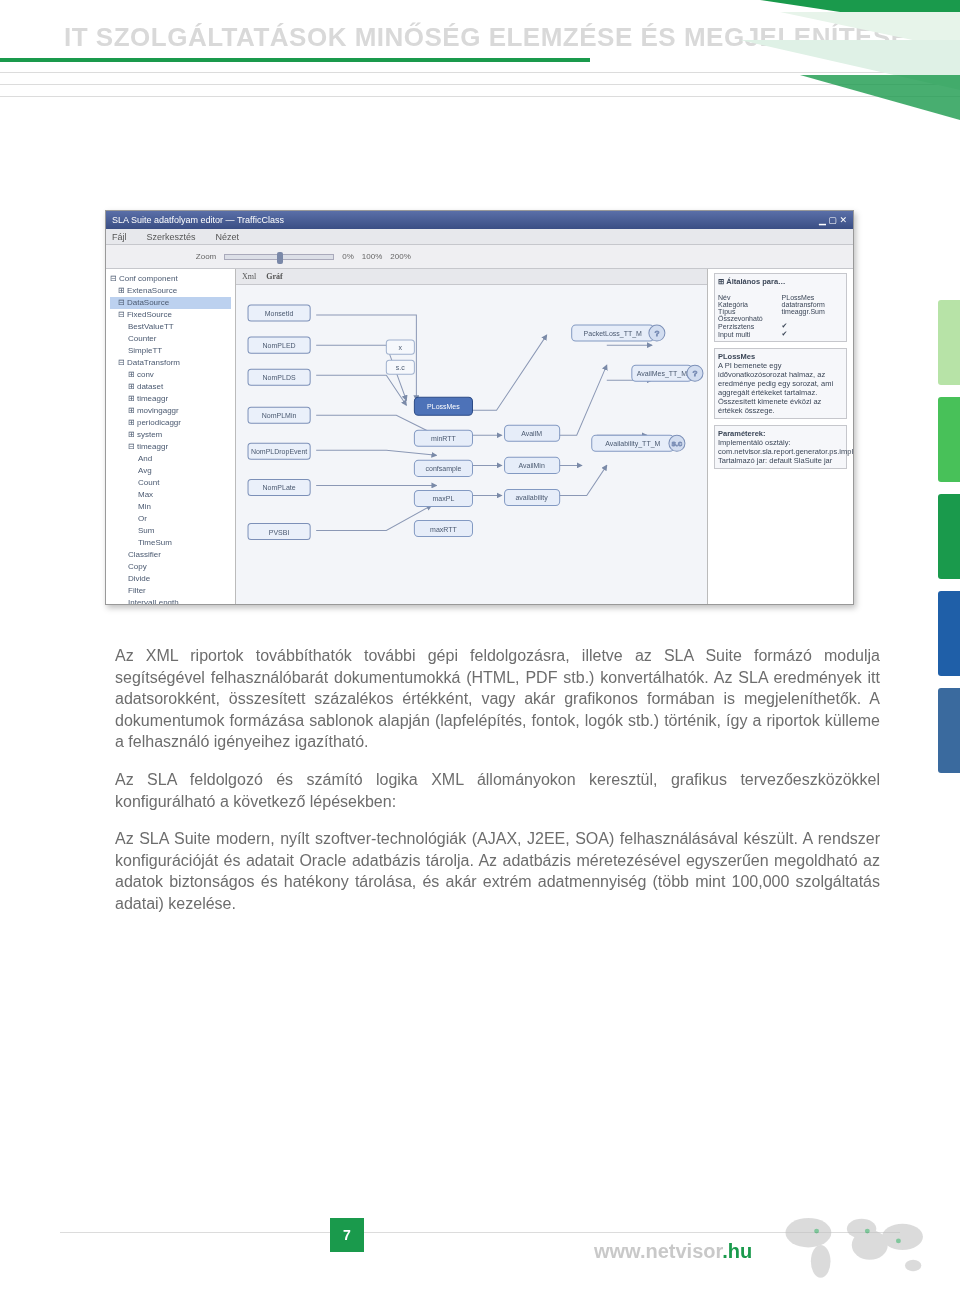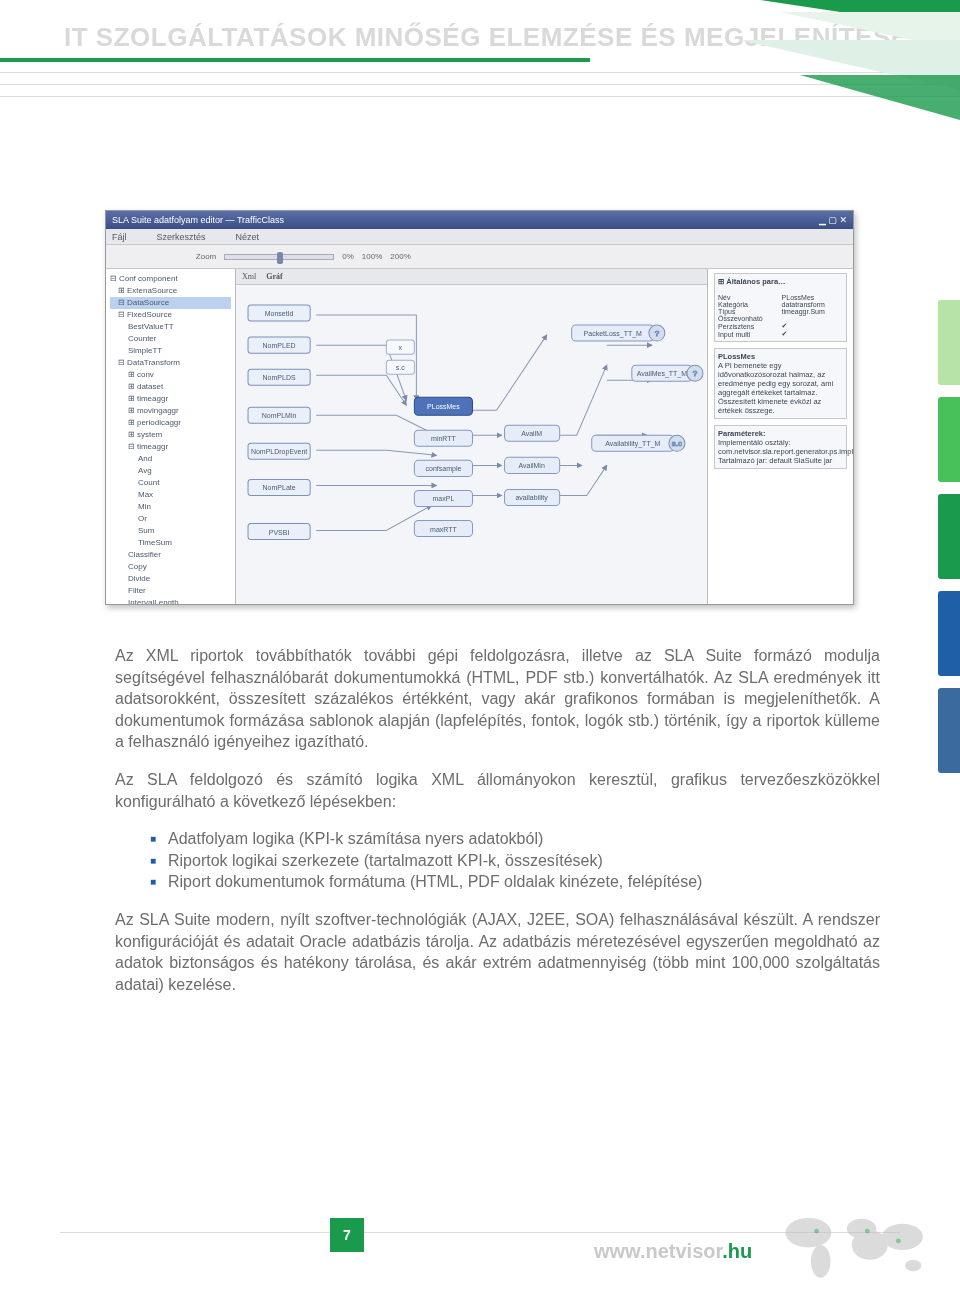--- a/index.html
+++ b/index.html
@@ -47,7 +47,7 @@
   }
   .fig-menubar {
     height: 16px; background: #e7e8ec; font-size: 9px; color: #555;
-    display: flex; gap: 30px; align-items: center; padding: 0 6px;
+    display: flex; gap: 20px; align-items: center; padding: 0 6px;
     border-bottom: 1px solid #c6c7cc;
   }
   .fig-toolbar {

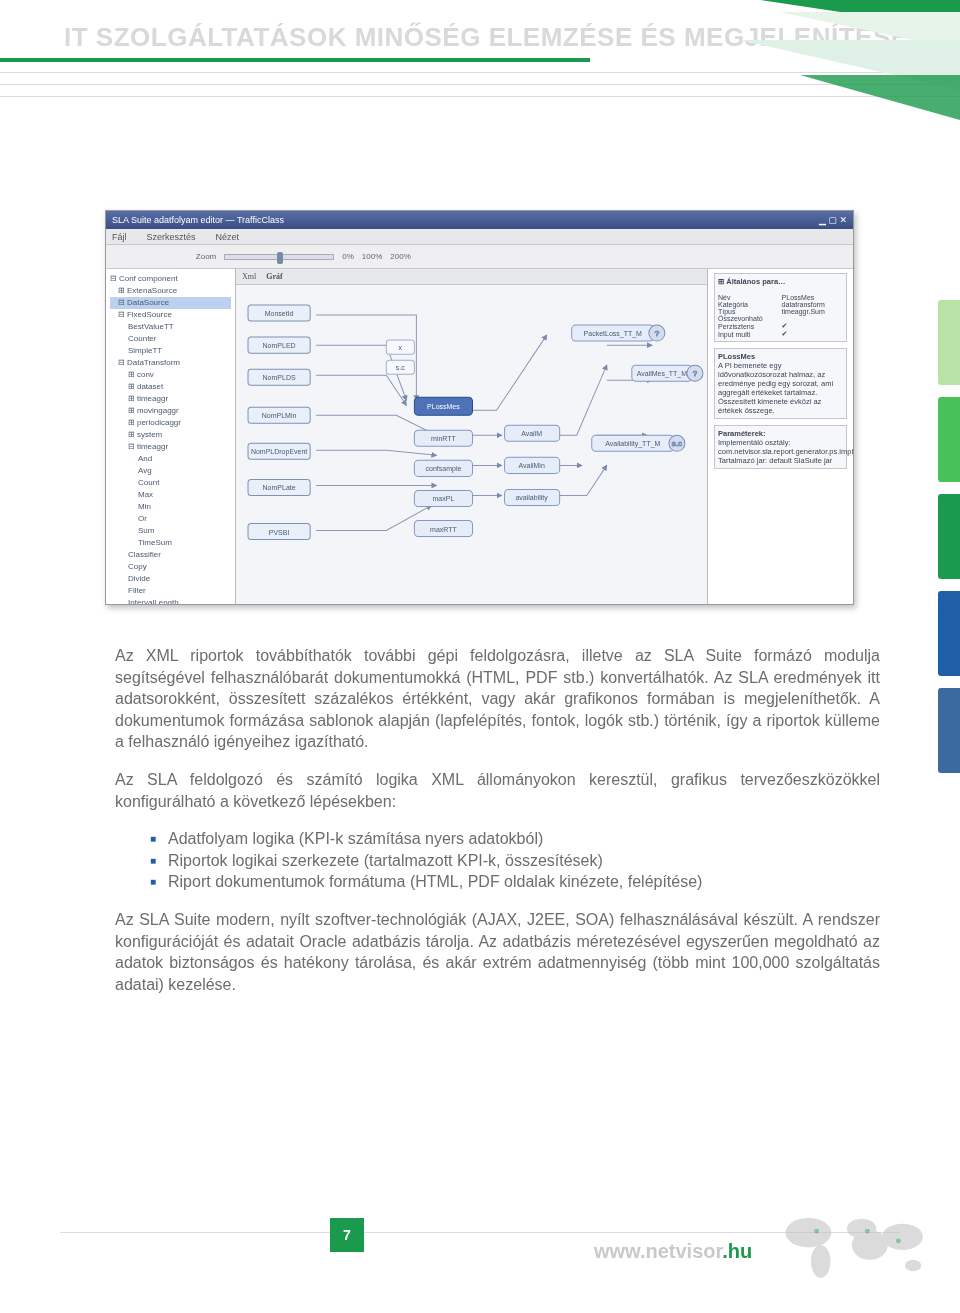--- a/index.html
+++ b/index.html
@@ -334,11 +334,6 @@
   <div class="body-text">
     <p>Az XML riportok továbbíthatók további gépi feldolgozásra, illetve az SLA Suite formázó modulja segítségével felhasználóbarát dokumentumokká (HTML, PDF stb.) konvertálhatók. Az SLA eredmények itt adatsorokként, összesített százalékos értékként, vagy akár grafikonos formában is megjeleníthetők. A dokumentumok formázása sablonok alapján (lapfelépítés, fontok, logók stb.) történik, így a riportok külleme a felhasználó igényeihez igazítható.</p>
     <p>Az SLA feldolgozó és számító logika XML állományokon keresztül, grafikus tervezőeszközökkel konfigurálható a következő lépésekben:</p>
-    <ul>
-      <li>Adatfolyam logika (KPI-k számítása nyers adatokból)</li>
-      <li>Riportok logikai szerkezete (tartalmazott KPI-k, összesítések)</li>
-      <li>Riport dokumentumok formátuma (HTML, PDF oldalak kinézete, felépítése)</li>
-    </ul>
     <p>Az SLA Suite modern, nyílt szoftver-technológiák (AJAX, J2EE, SOA) felhasználásával készült. A rendszer konfigurációját és adatait Oracle adatbázis tárolja. Az adatbázis méretezésével egyszerűen megoldható az adatok biztonságos és hatékony tárolása, és akár extrém adatmennyiség (több mint 100,000 szolgáltatás adatai) kezelése.</p>
   </div>
 

